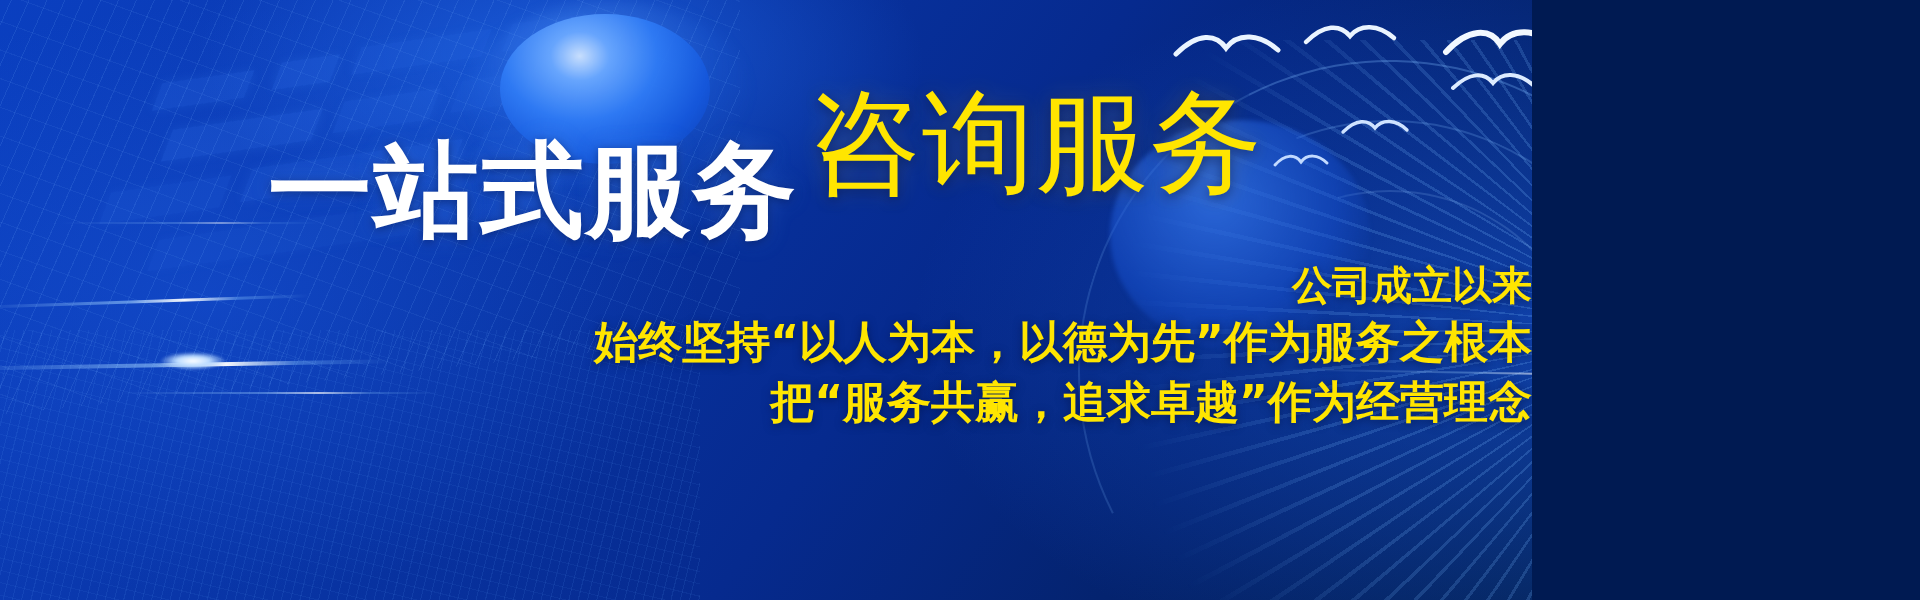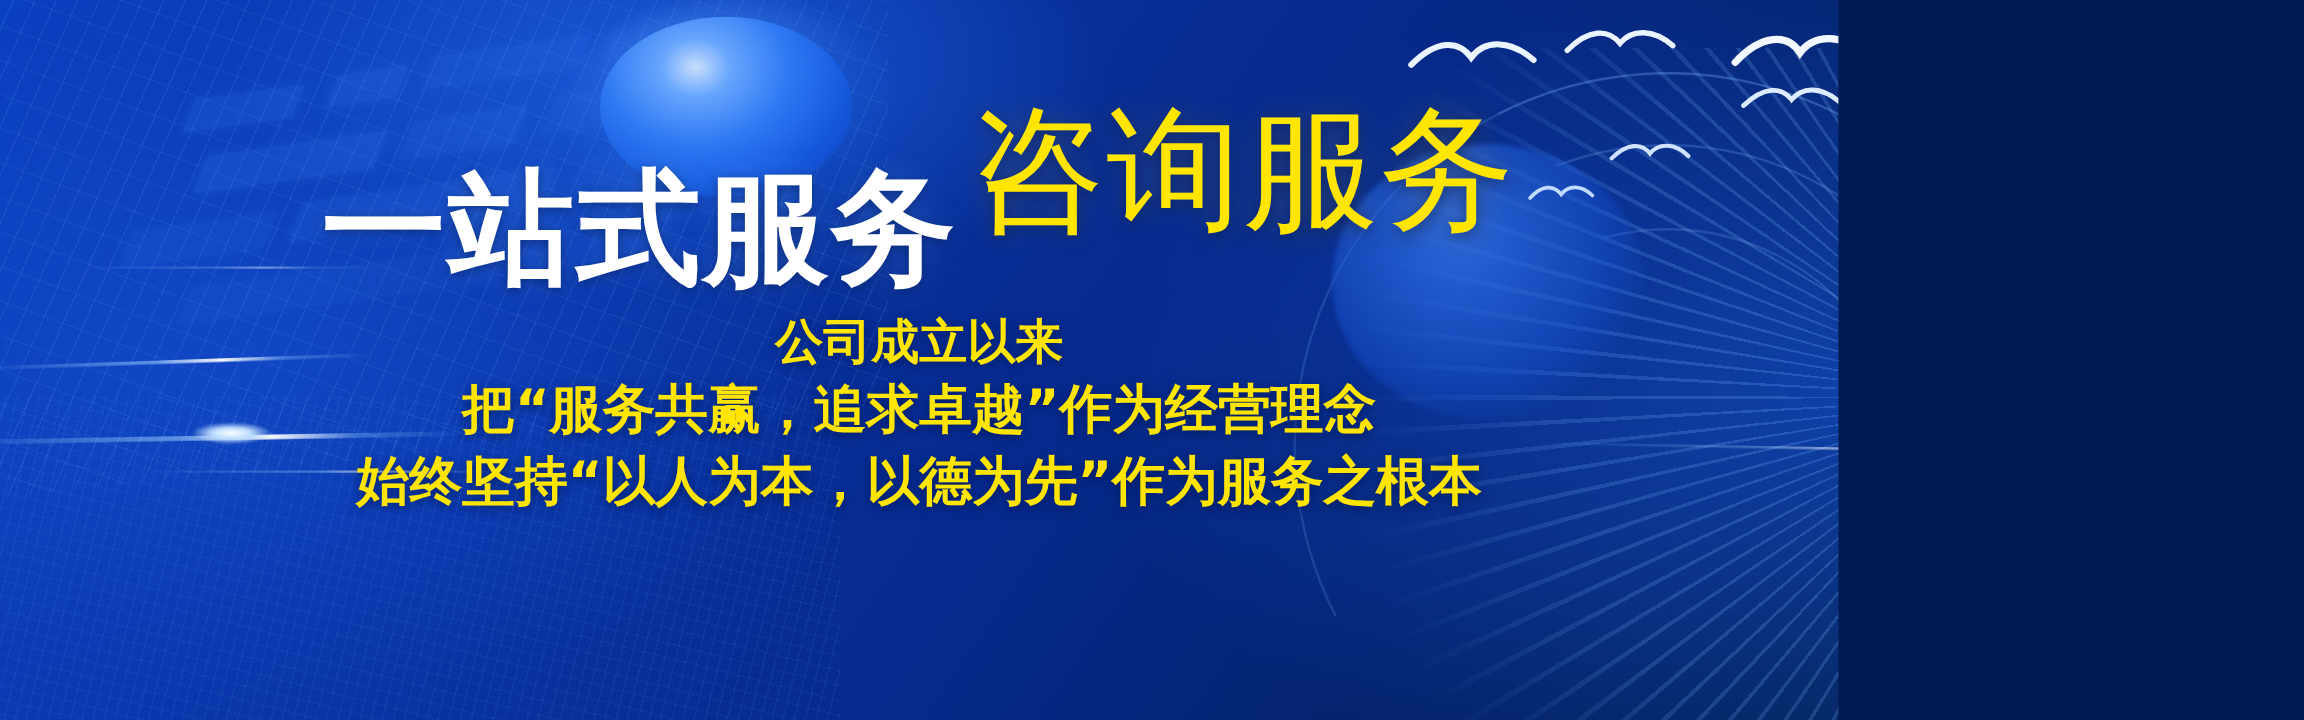--- a/index.html
+++ b/index.html
@@ -134,7 +134,7 @@
     text-align:center; color:#ffe500; font-weight:700;
     text-shadow: 0 2px 9px rgba(0,20,80,.75);
   }
-  .body-copy .line { line-height:1.36; }
+  .body-copy .line { line-height:1.36;text-align:right; }
   .body-copy .l1 { font-size:40px; }
   .body-copy .l2 { font-size:44px; }
   .body-copy .l3 { font-size:44px; }

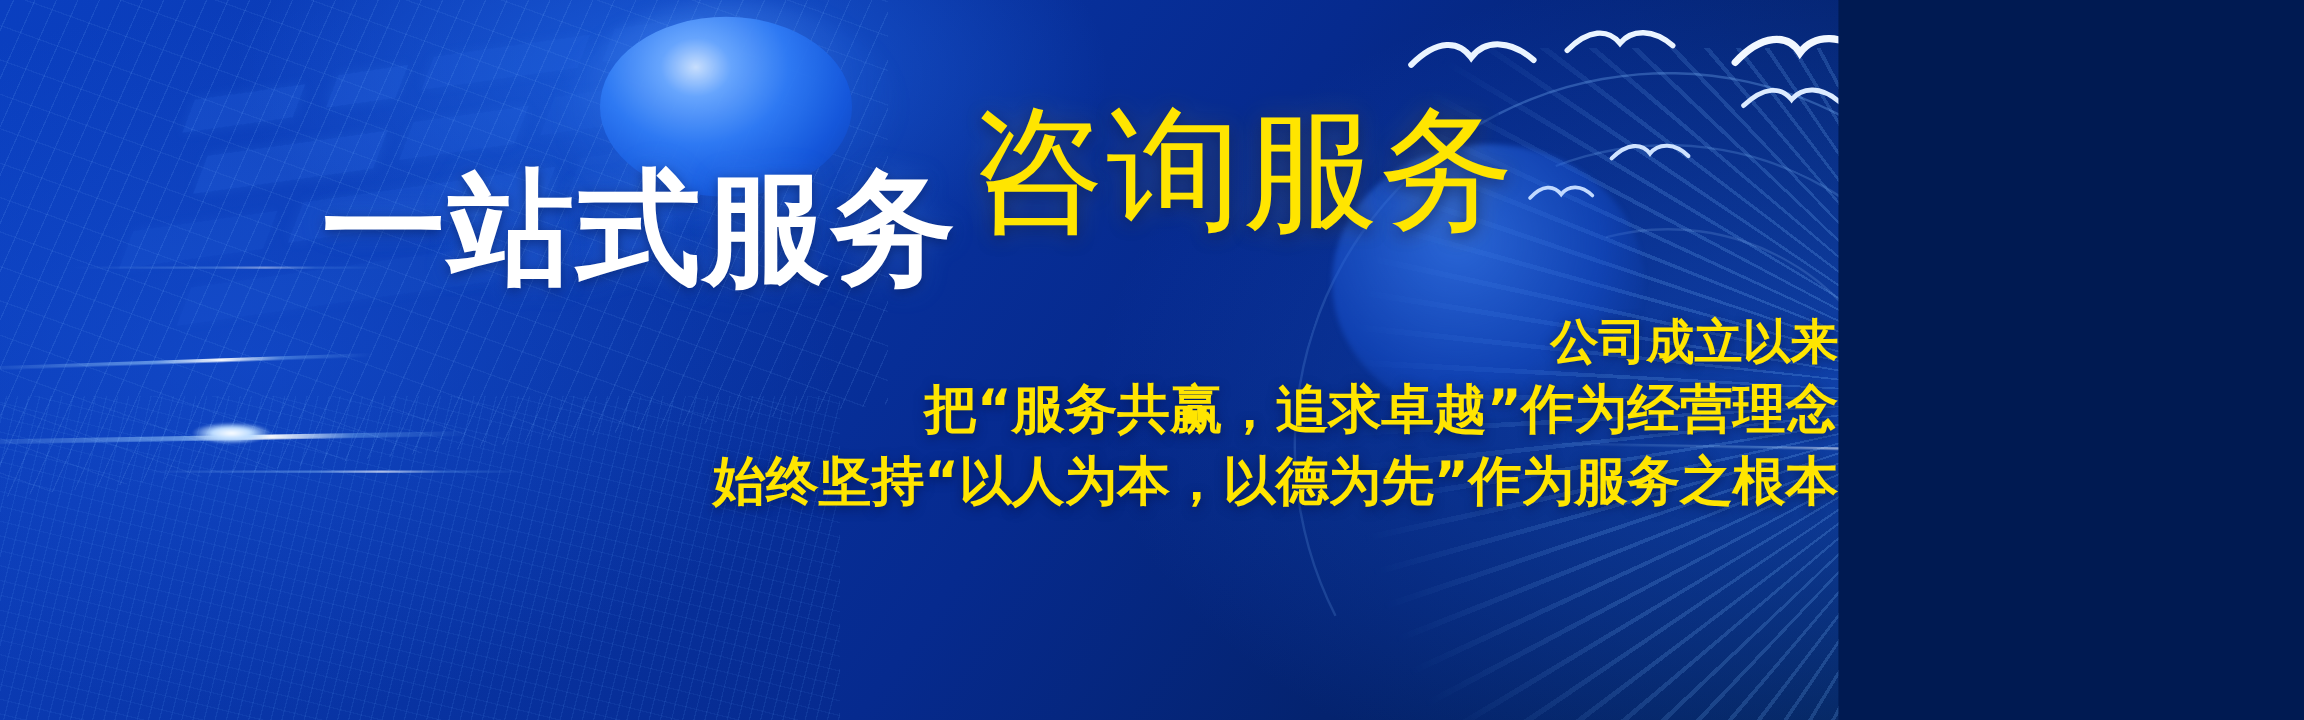--- a/index.html
+++ b/index.html
@@ -208,8 +208,8 @@
 
   <div class="body-copy">
     <div class="line l1">公司成立以来</div>
+    <div class="line l2">始终坚持“以人为本，以德为先”作为服务之根本</div>
     <div class="line l3">把“服务共赢，追求卓越”作为经营理念</div>
-    <div class="line l2">始终坚持“以人为本，以德为先”作为服务之根本</div>
   </div>
 
 </div>

